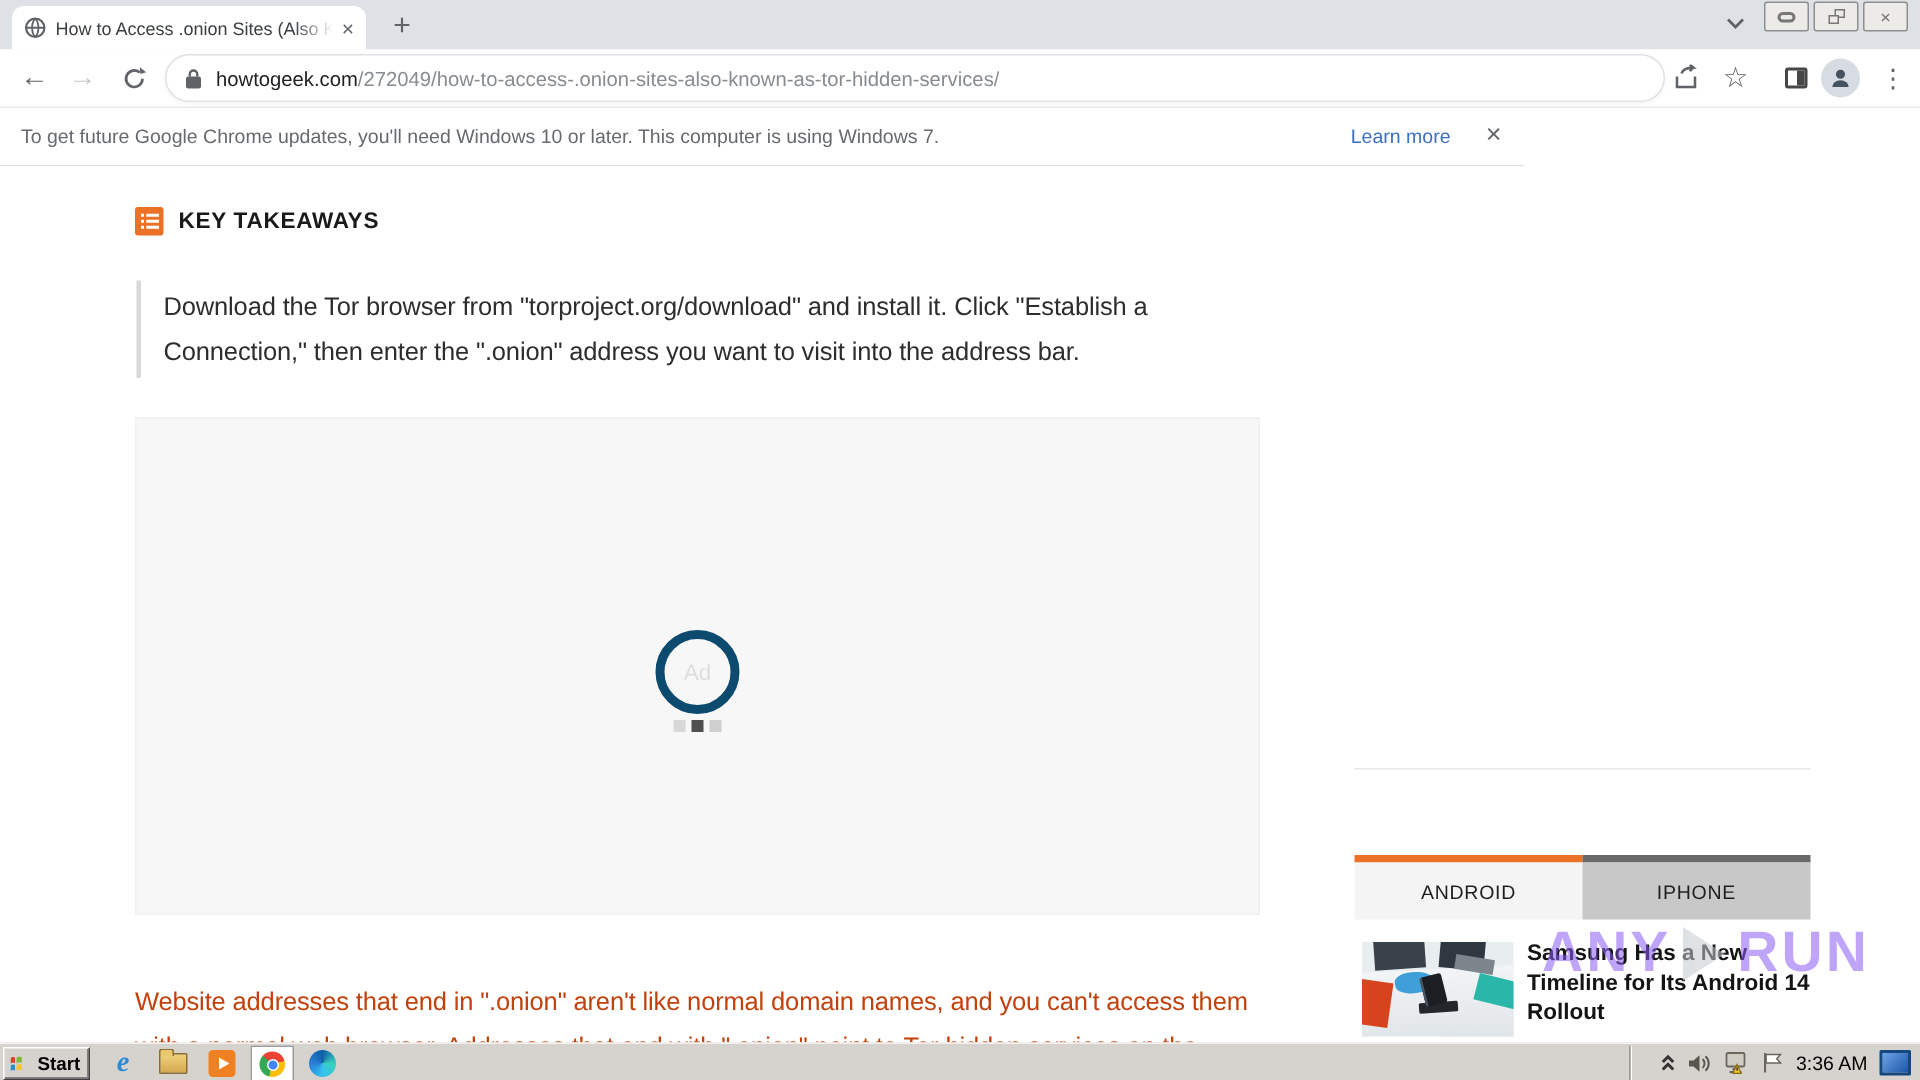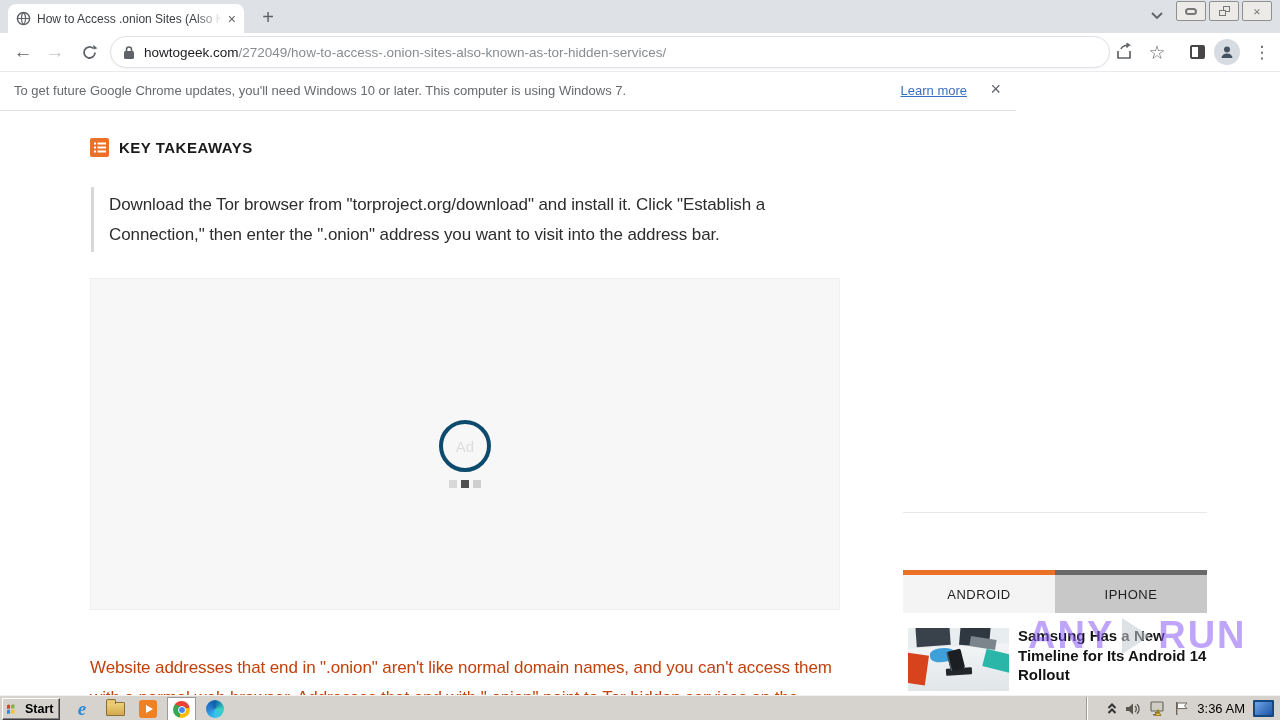--- a/index.html
+++ b/index.html
@@ -45,7 +45,7 @@
   
   .infobar{position:absolute;left:0;top:72px;width:1016px;height:39px;background:#fff;border-bottom:1px solid #e2e2e2;box-sizing:border-box;}
   .infobar-msg{position:absolute;left:14px;top:11px;font-size:13px;color:#666a6e;}
-  .learn-more{position:absolute;right:49px;top:11px;font-size:13px;color:#3b6fc0;text-decoration:underline;cursor:pointer;}
+  .learn-more{position:absolute;right:49px;top:11px;font-size:13px;color:#3b6fc0;cursor:pointer;}
   .infobar-close{position:absolute;right:15px;top:8px;font-size:18px;color:#5f6368;line-height:1;}
 
   

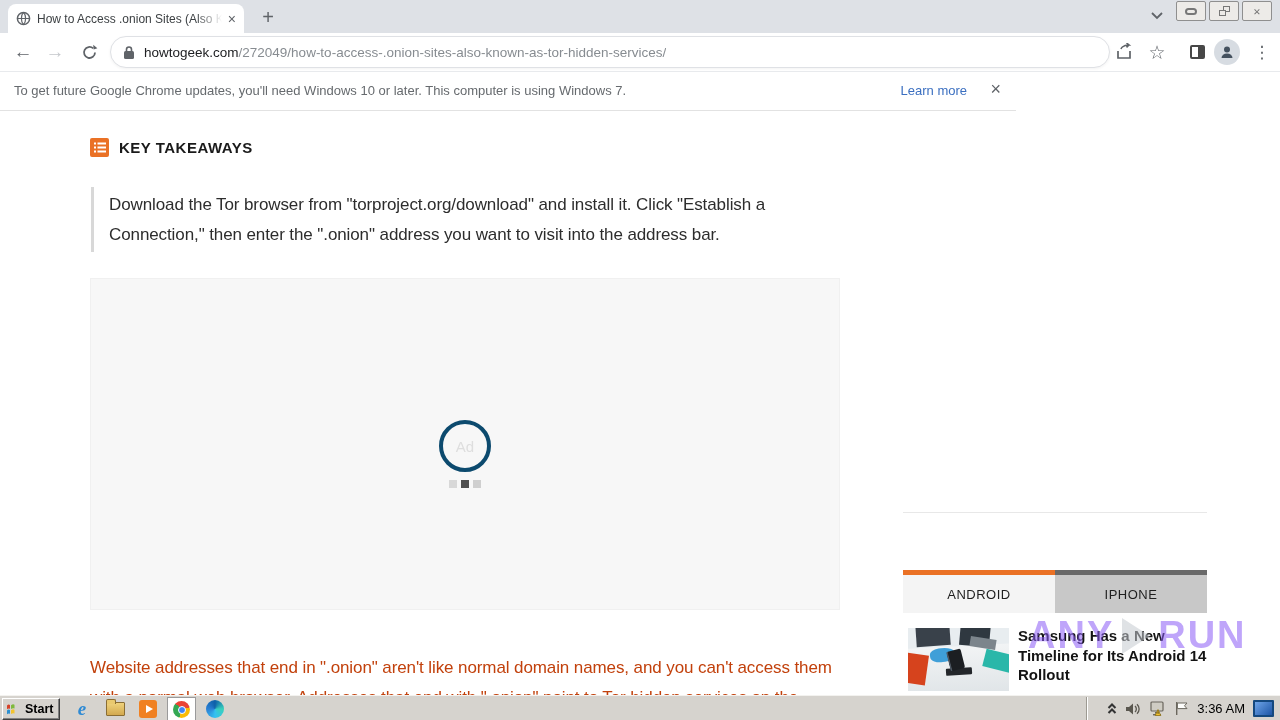--- a/index.html
+++ b/index.html
@@ -56,7 +56,7 @@
   .quote{position:absolute;left:91px;top:76px;width:700px;border-left:3px solid #d8d8d8;padding:3px 0 3px 15px;
          font-size:17px;line-height:29.5px;color:#2d2d2d;letter-spacing:-0.1px;}
   .adbox{position:absolute;left:90px;top:167px;width:750px;height:332px;background:#f7f7f7;border:1px solid #f0f0f0;box-sizing:border-box;}
-  .ad-circle{position:absolute;left:50%;top:141px;transform:translateX(-50%);width:44px;height:44px;border:4px solid #0c4a6e;
+  .ad-circle{position:absolute;left:50%;top:141px;transform:translateX(-50%);width:44px;height:44px;border:6px solid #0c4a6e;
          border-radius:50%;display:flex;align-items:center;justify-content:center;font-size:15px;color:#dedede;}
   .ad-dots{position:absolute;left:50%;top:201px;transform:translateX(-50%);display:flex;gap:4px;}
   .ad-dots span{width:8px;height:8px;display:block;}

